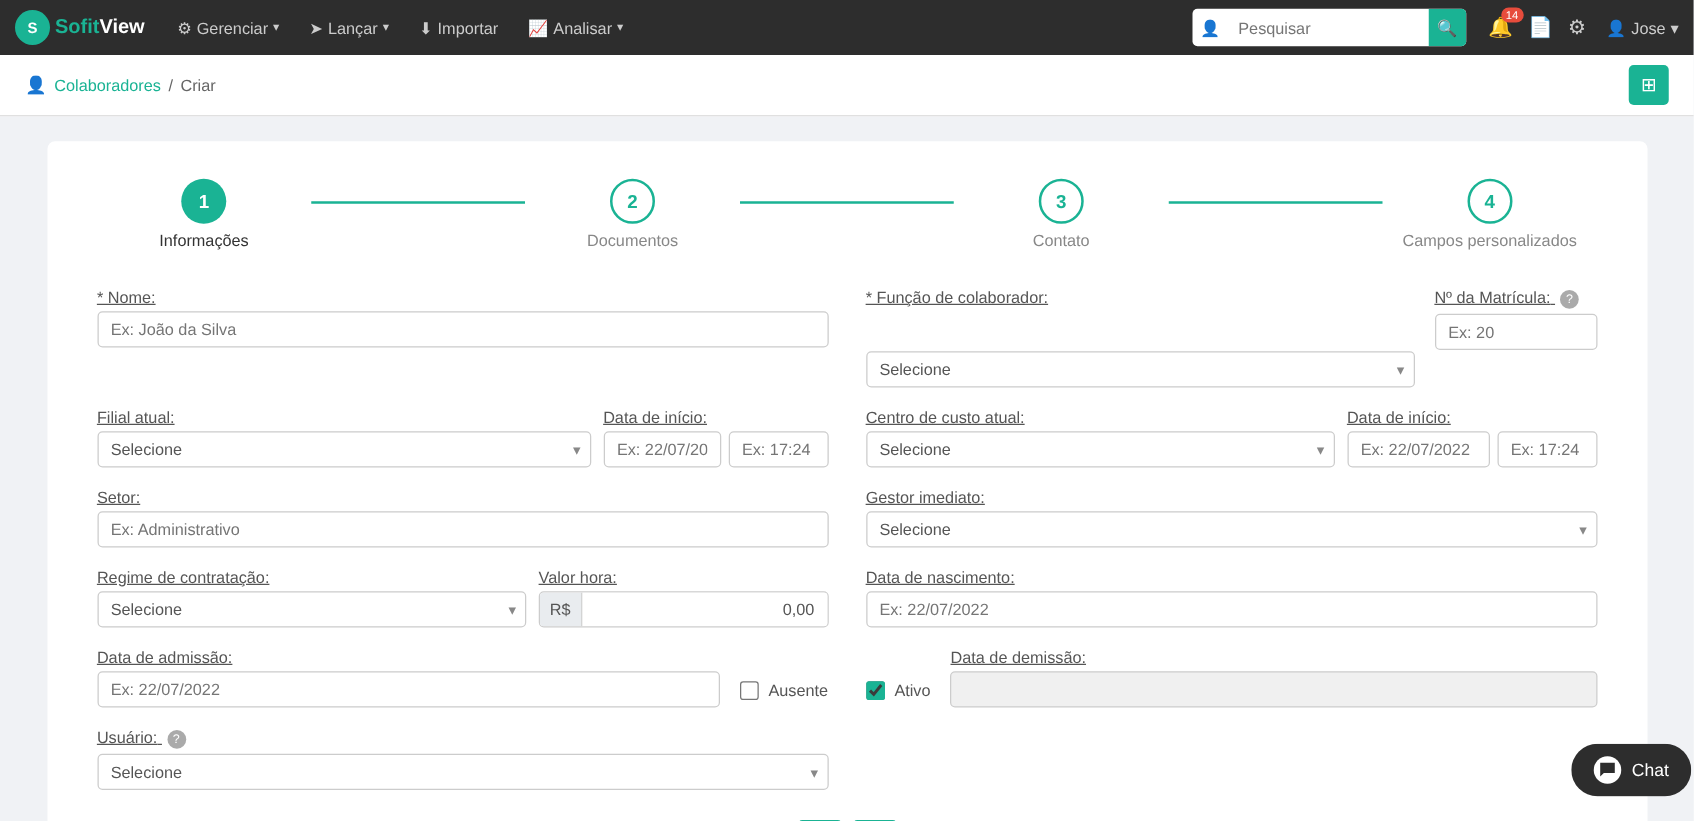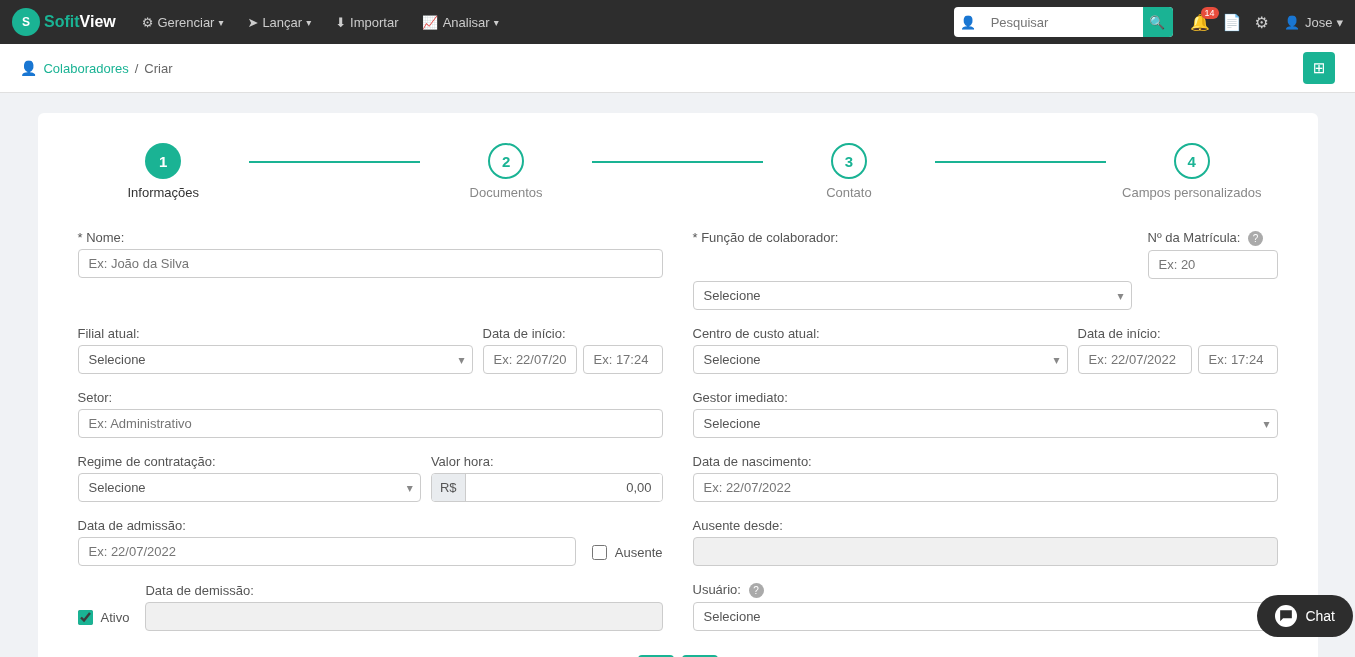--- a/index.html
+++ b/index.html
@@ -139,7 +139,7 @@
       display: flex; flex-direction: column; gap: 4px;
     }
     .form-group label {
-      font-size: 13px; color: #555;
+      font-size: 13px; color: #555; text-decoration: underline;
     }
     .form-group label .help-icon {
       display: inline-flex; align-items: center; justify-content: center;

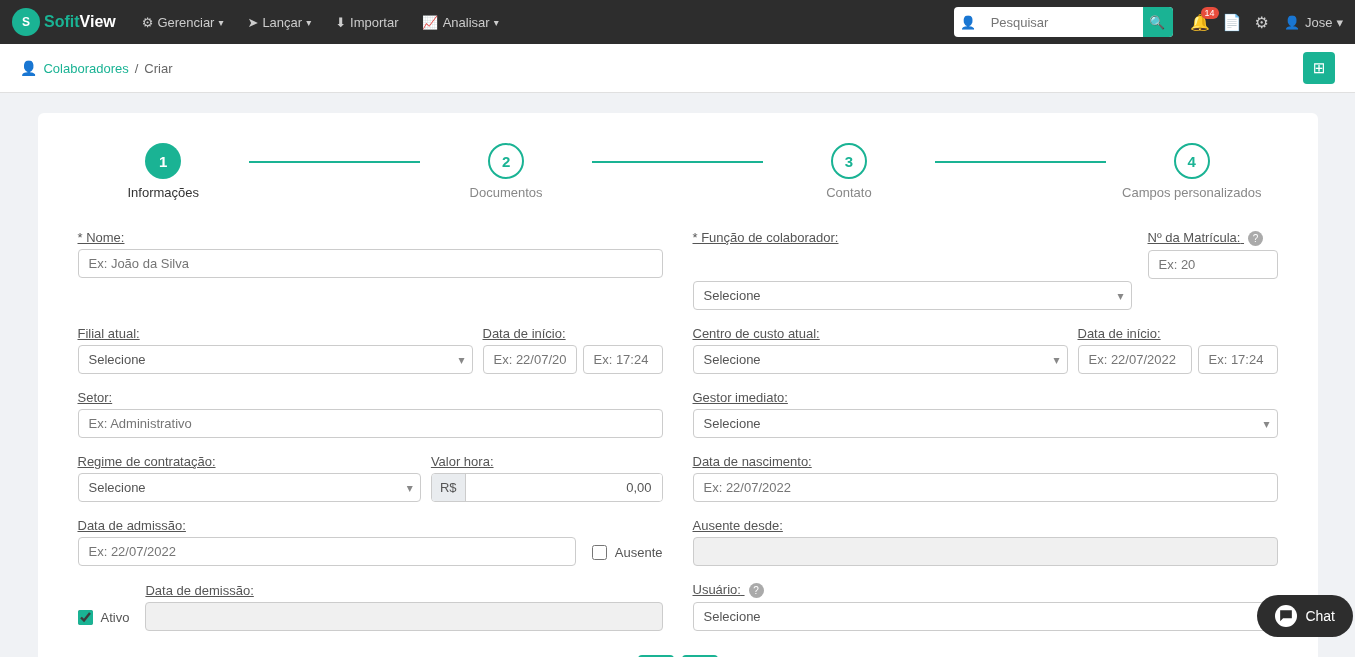--- a/index.html
+++ b/index.html
@@ -406,10 +406,6 @@
           <input type="checkbox" id="ausente-cb" style="">
           <label for="ausente-cb">Ausente</label>
         </div>
-      </div>
-      <div class="form-group">
-        <label>Ausente desde:</label>
-        <input class="form-control disabled-field" type="text" disabled="" style="">
       </div>
 
       <div style="display:flex;gap:16px;align-items:flex-end;">

